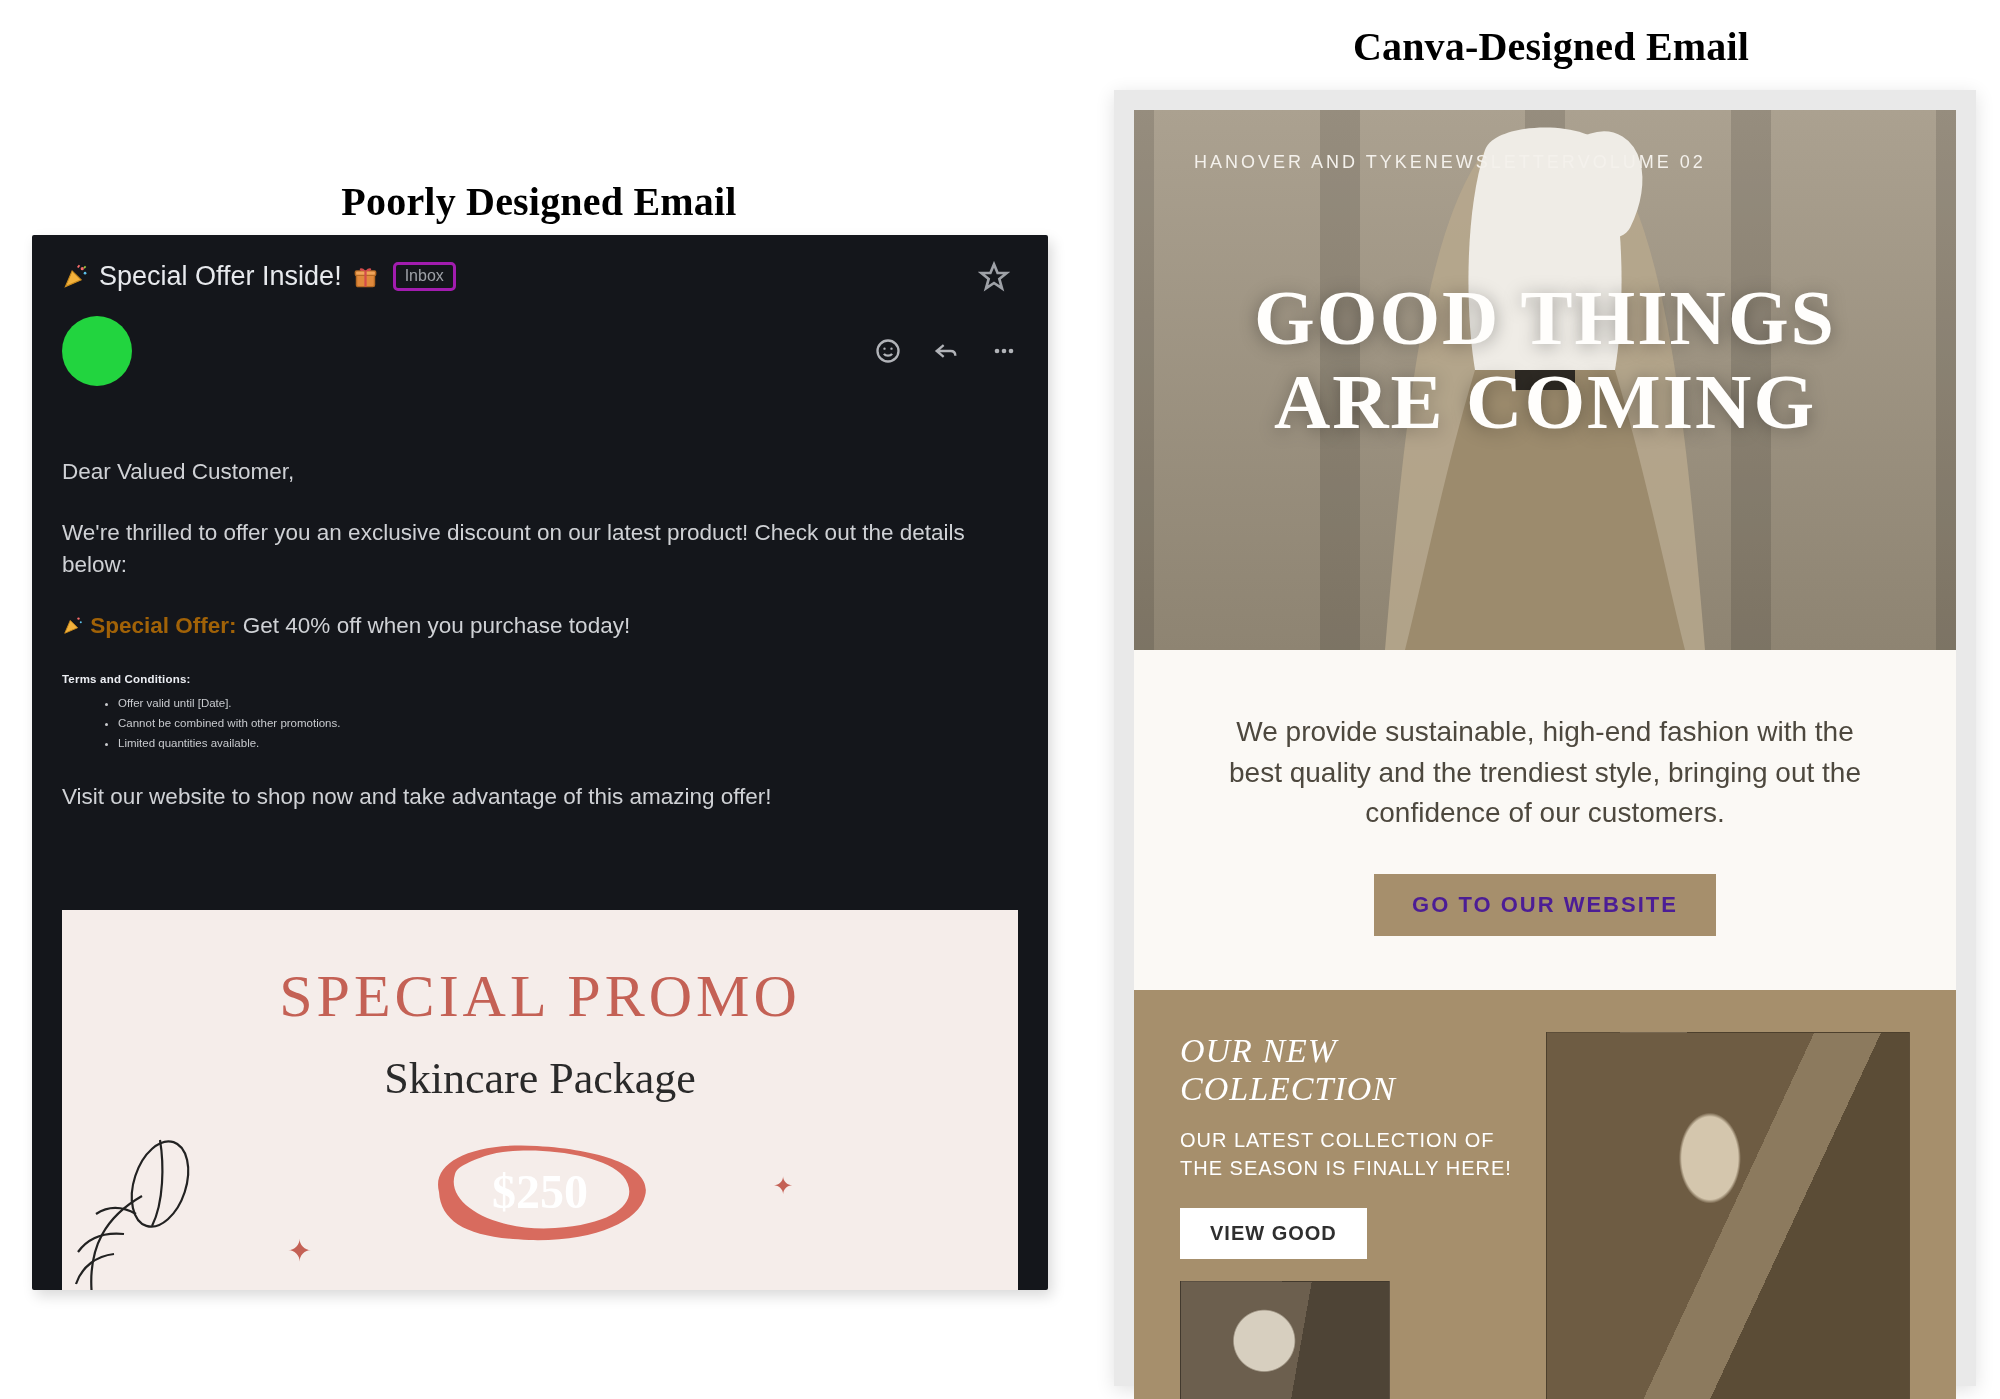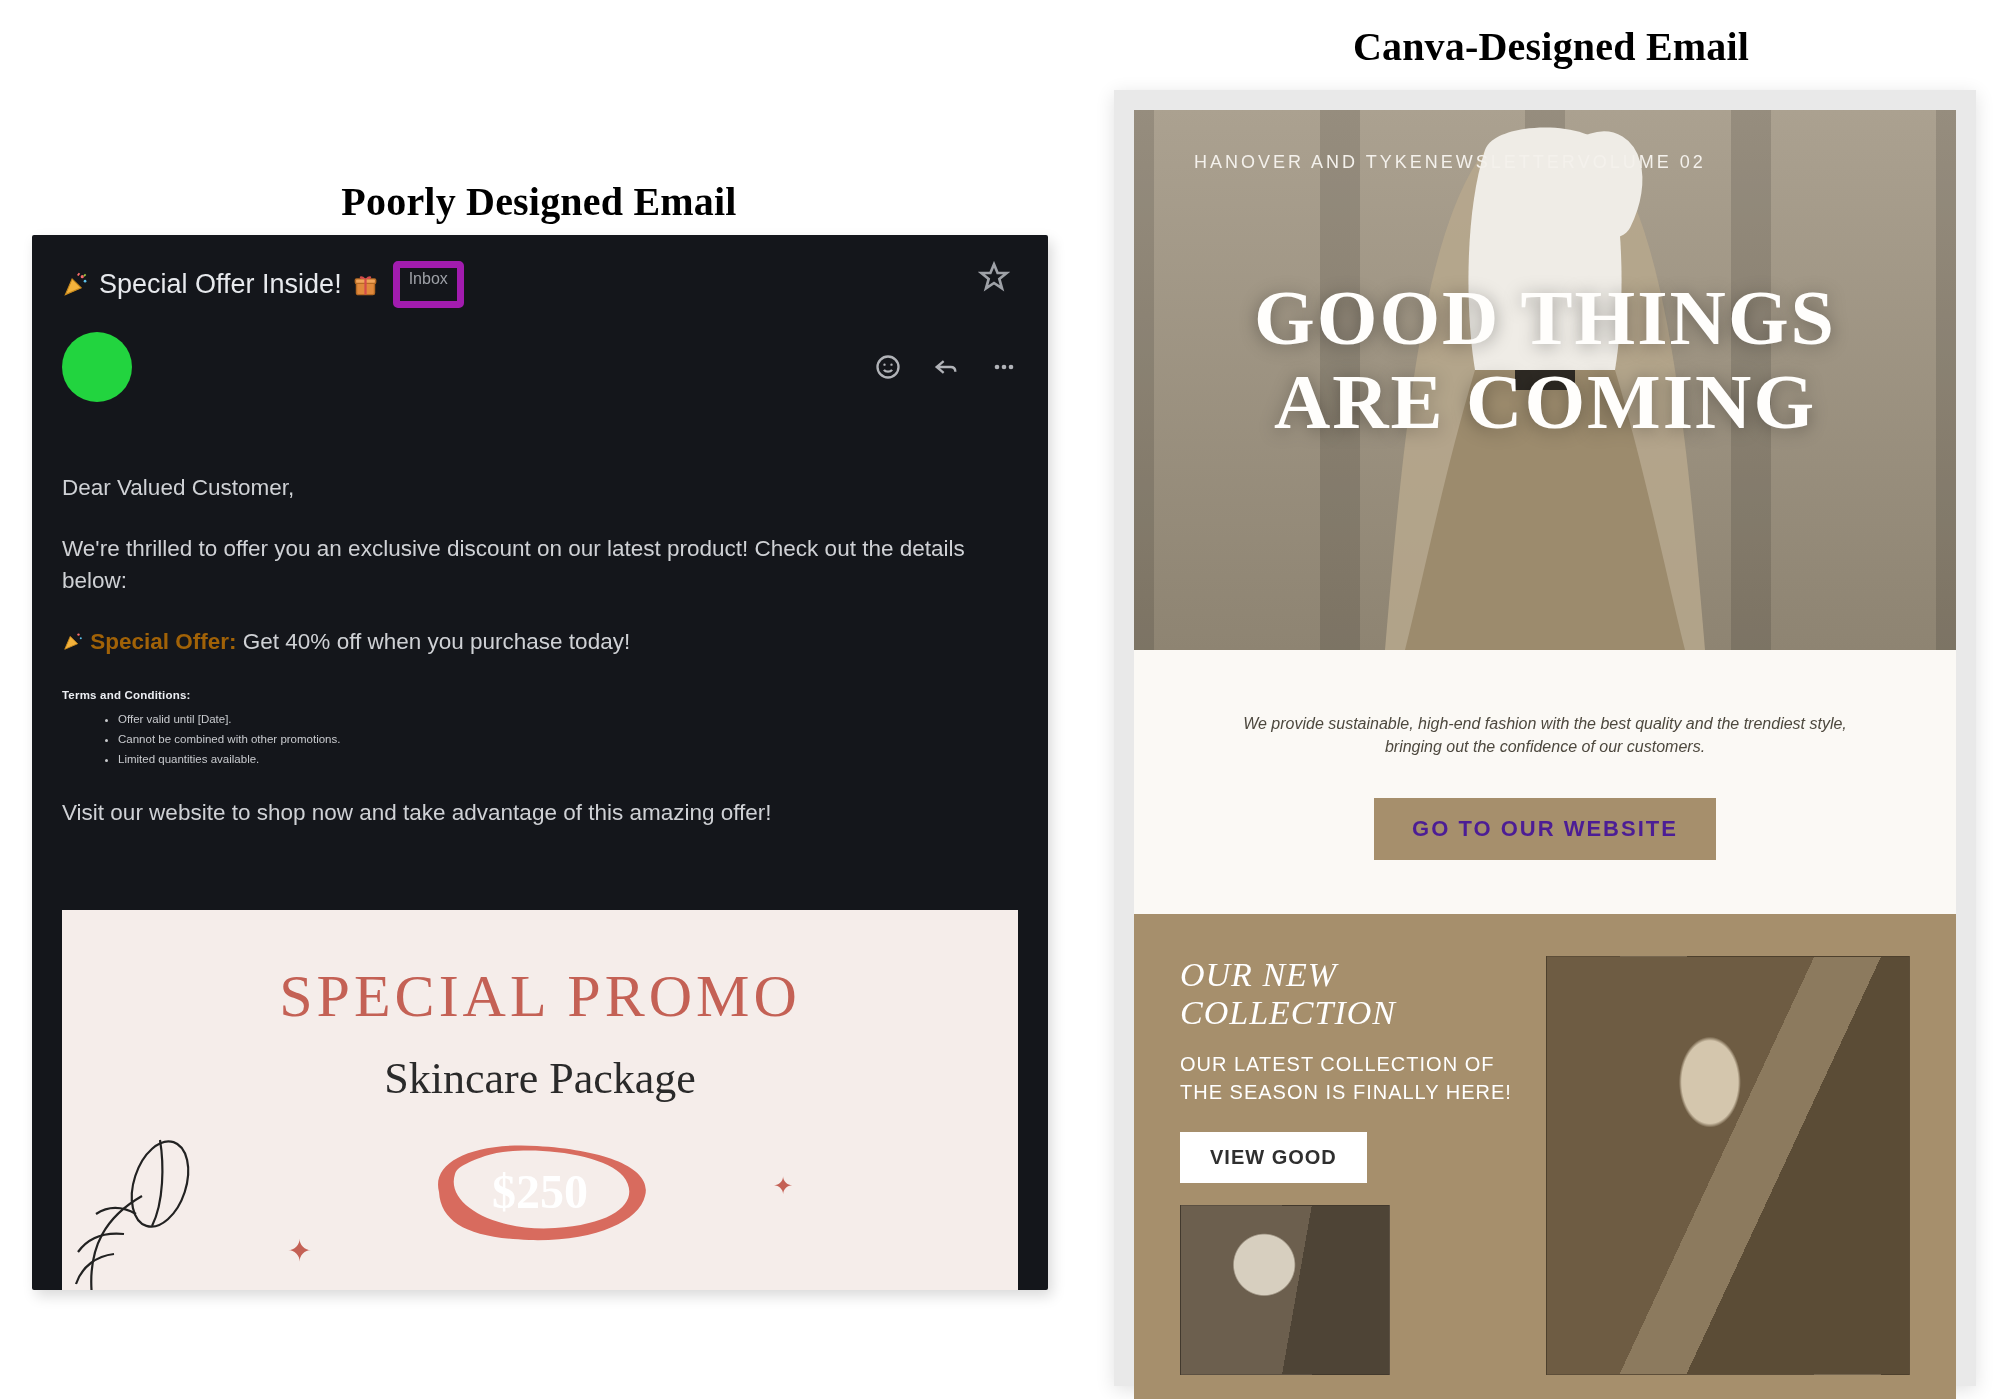--- a/index.html
+++ b/index.html
@@ -51,9 +51,9 @@
   .inbox-badge {
     font-size: 16px;
     color: #9ea1a7;
-    border: 7px solid #a21caf;
+    border: 3px solid #a21caf;
     border-radius: 5px;
-    padding: 2px 9px 13px;
+    padding: 2px 9px 3px;
     margin-left: 4px;
   }
   .star-icon {

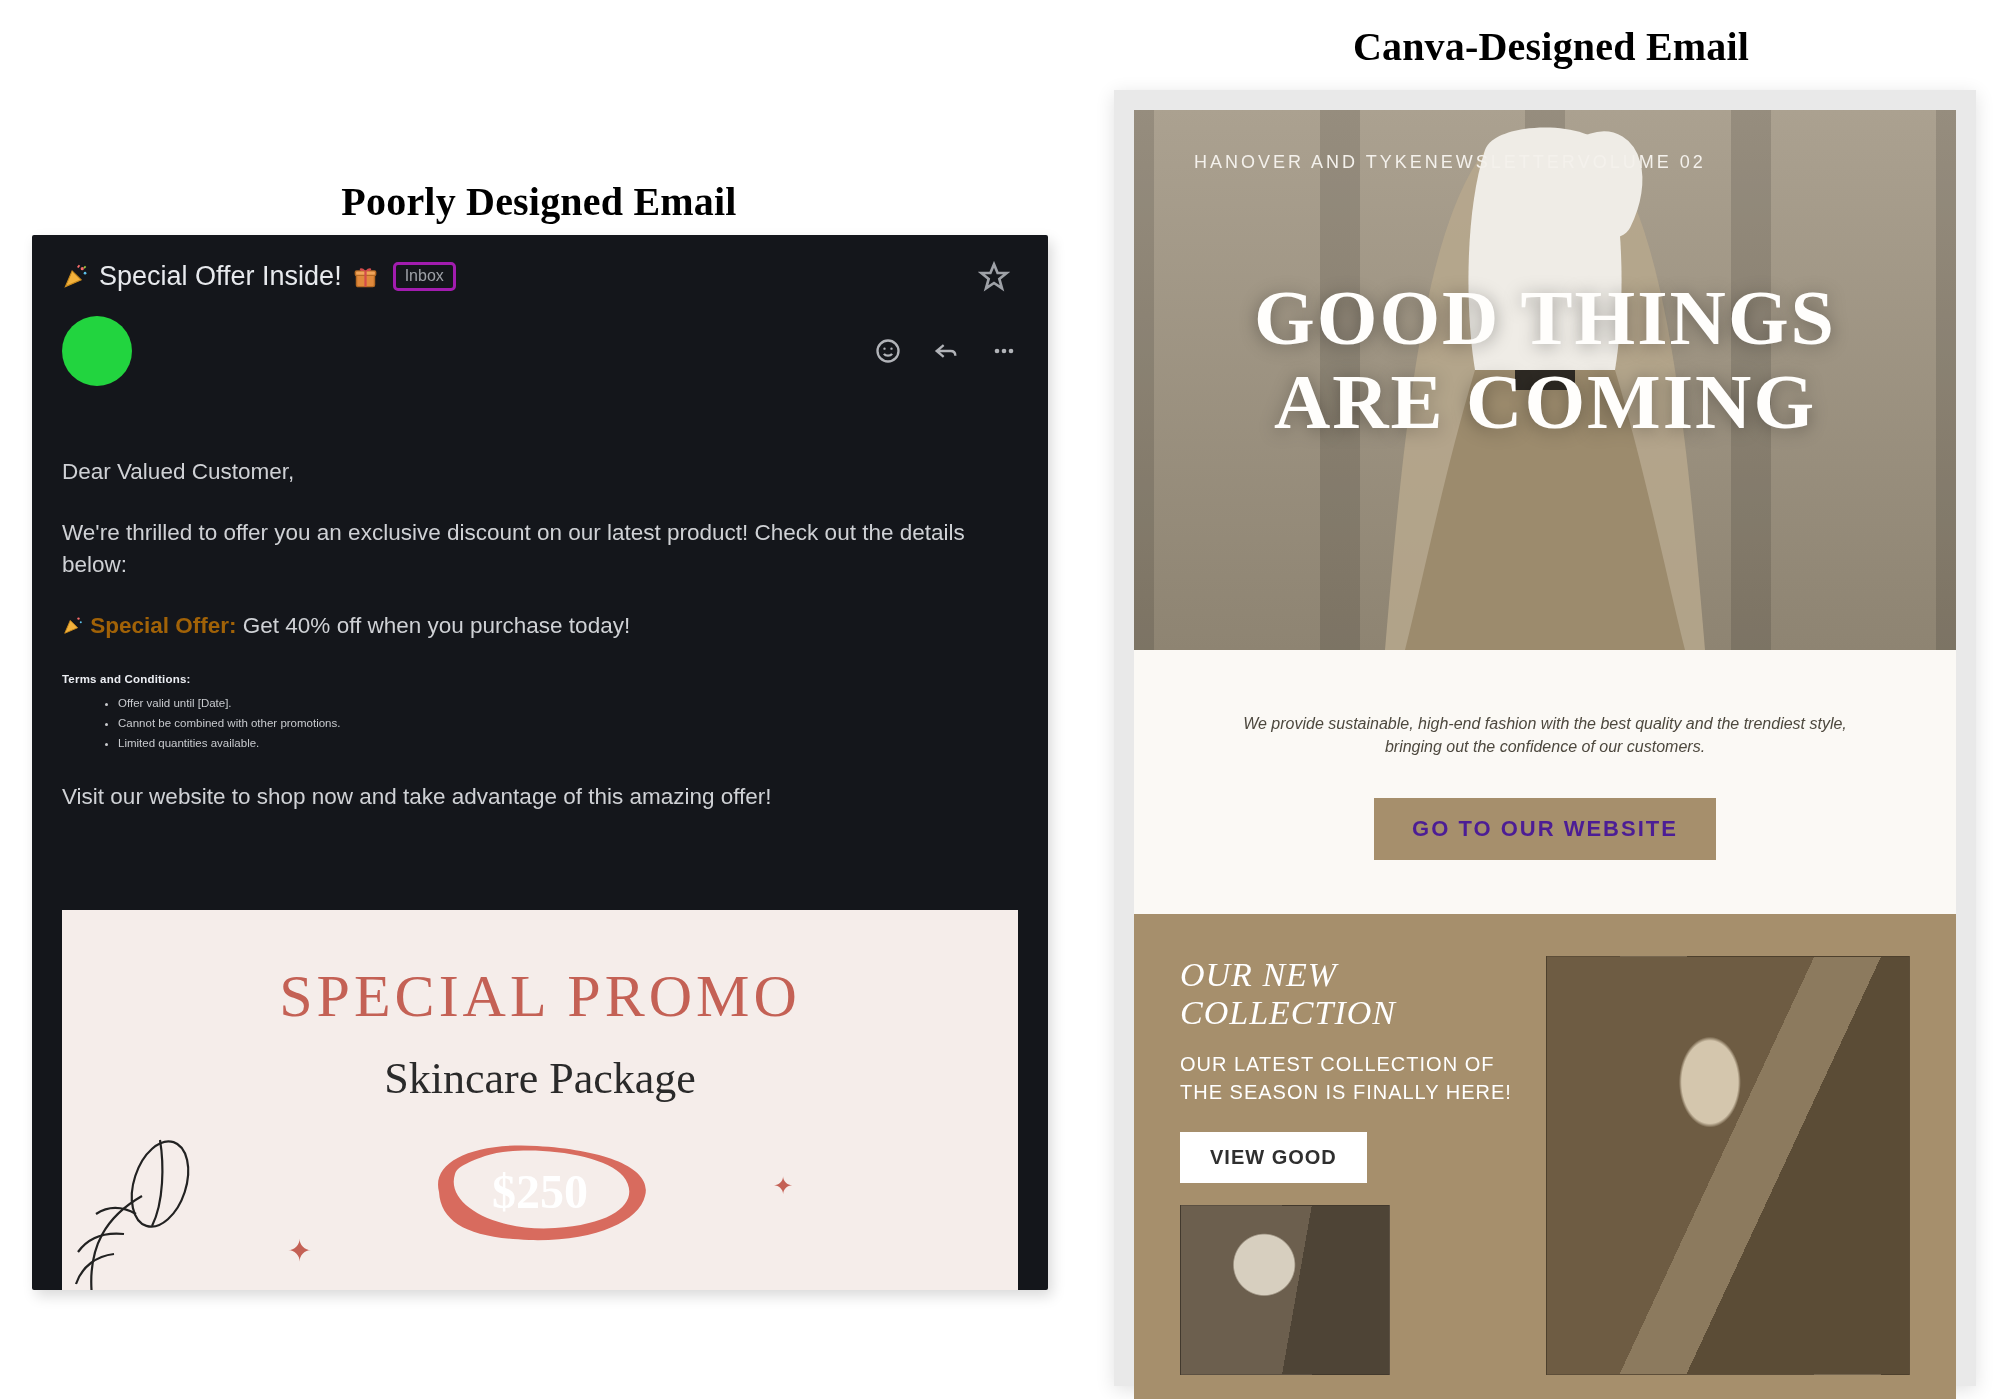--- a/index.html
+++ b/index.html
@@ -241,9 +241,8 @@
     color: #4d483e;
   }
   .mid-copy {
-    font-size: 16px;
+    font-size: 28px;
     line-height: 1.45;
-    font-style: italic;
   }
   .cta-primary {
     display: inline-block;

